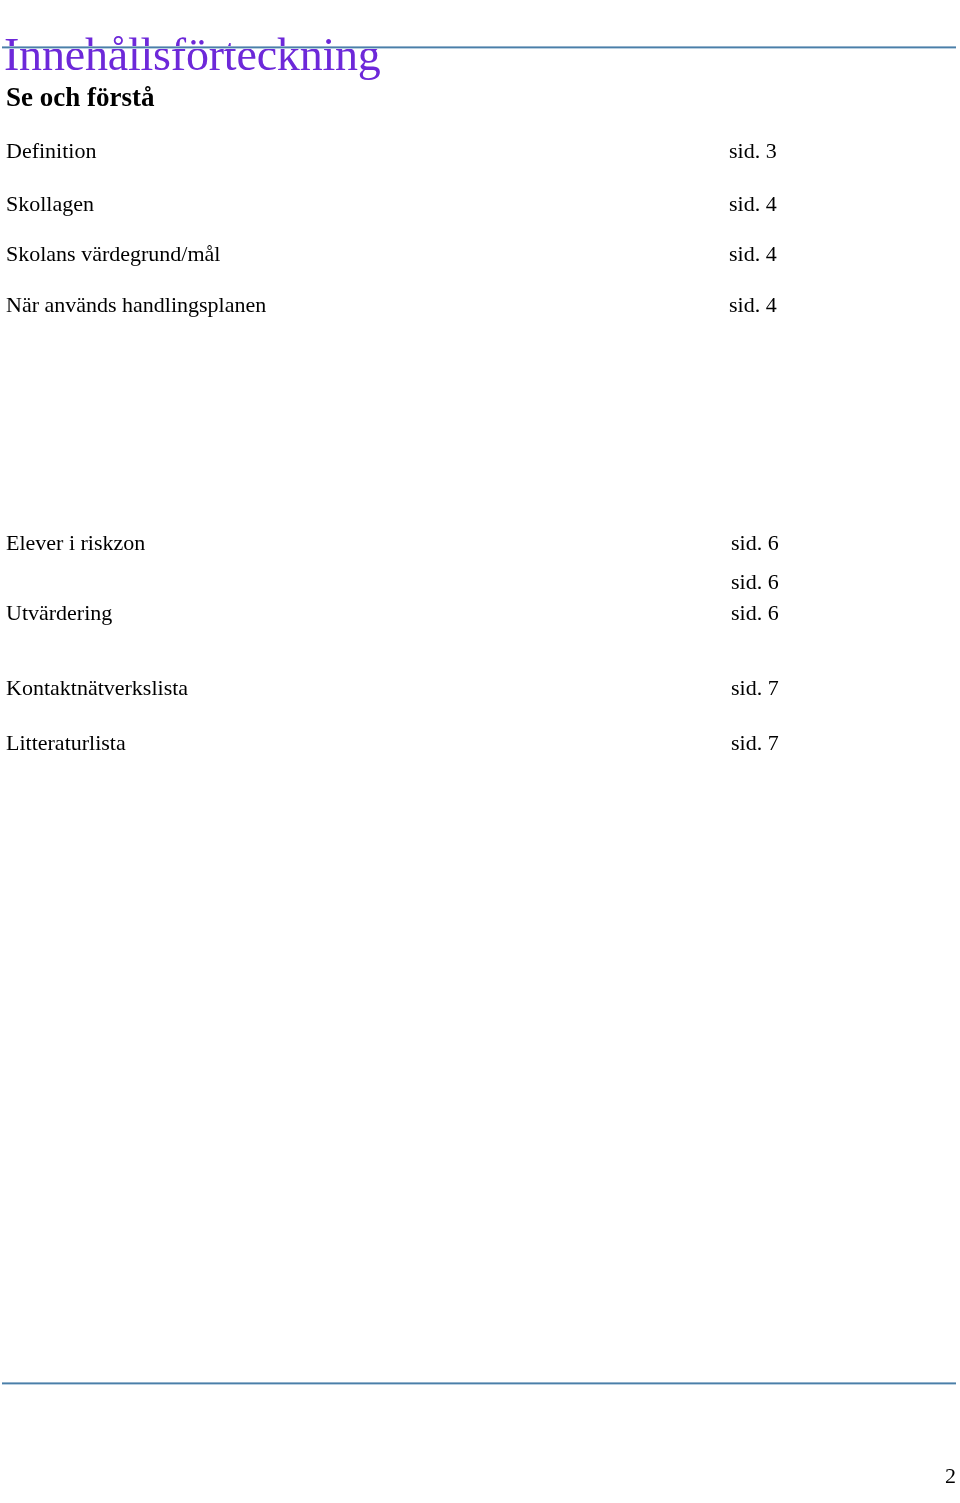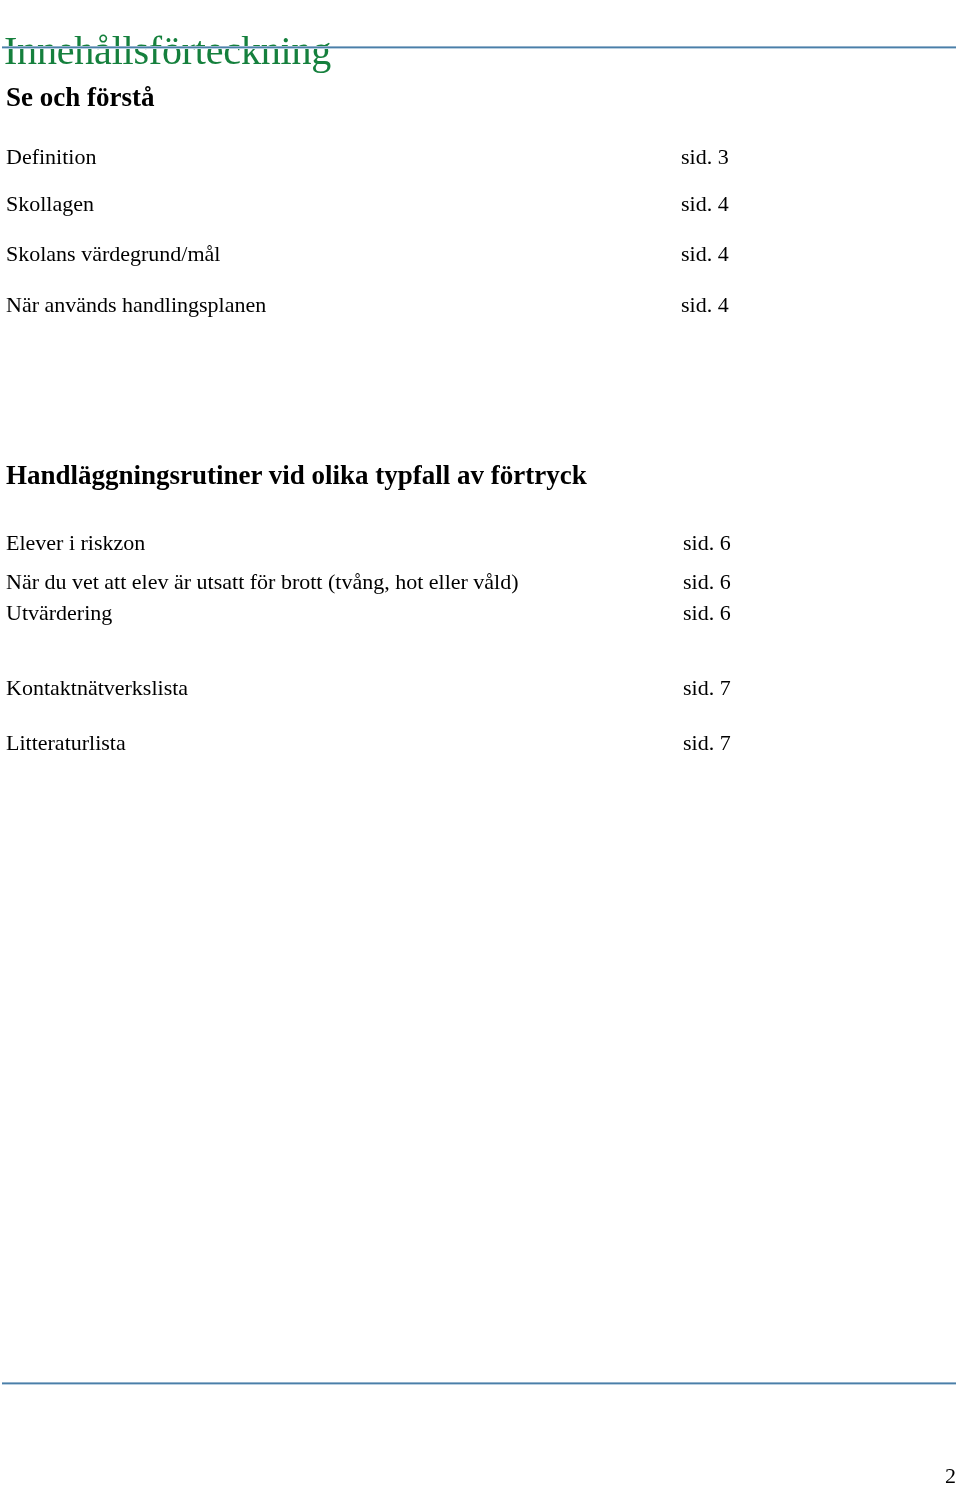--- a/index.html
+++ b/index.html
@@ -31,12 +31,12 @@
     position: absolute;
     left: 4px;
     top: -2px;
-    font-size: 40px;
+    font-size: 46px;
     line-height: 52px;
     font-weight: 400;
     letter-spacing: -0.2px;
     white-space: nowrap;
-    color: #15803d;
+    color: #6d28d9;
   }
 
   

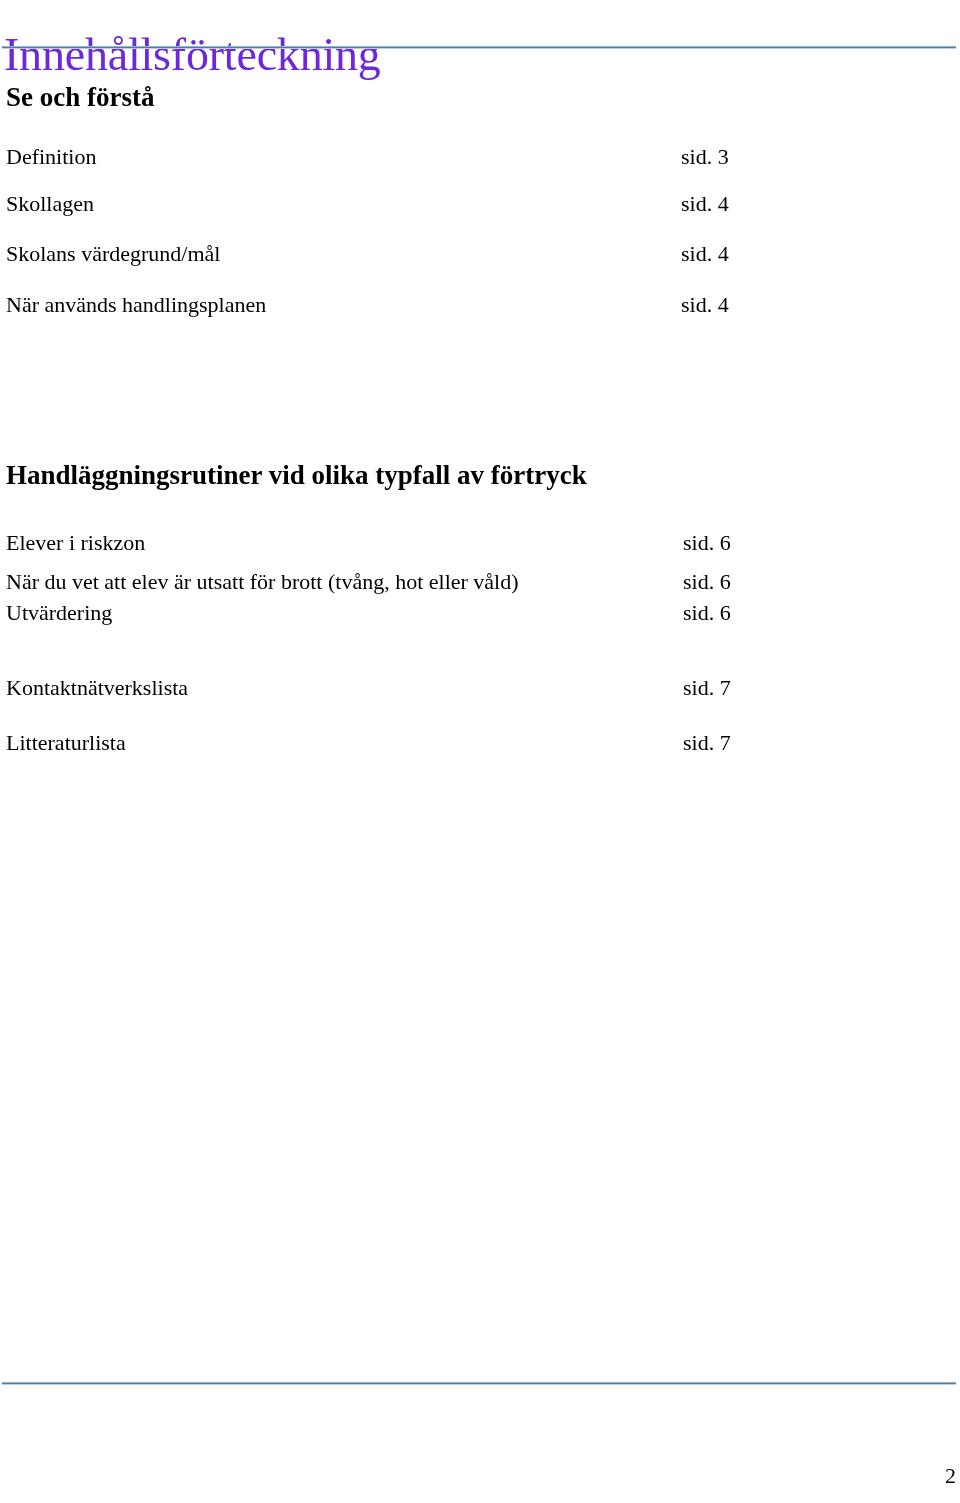--- a/index.html
+++ b/index.html
@@ -91,7 +91,7 @@
   .group-2 .toc-page { left: 683px; }
 
   
-  .r1  { top: 142px; }
+  .r1  { top: 136px; }
   .r2  { top: 189px; }
   .r3  { top: 239px; }
   .r4  { top: 290px; }

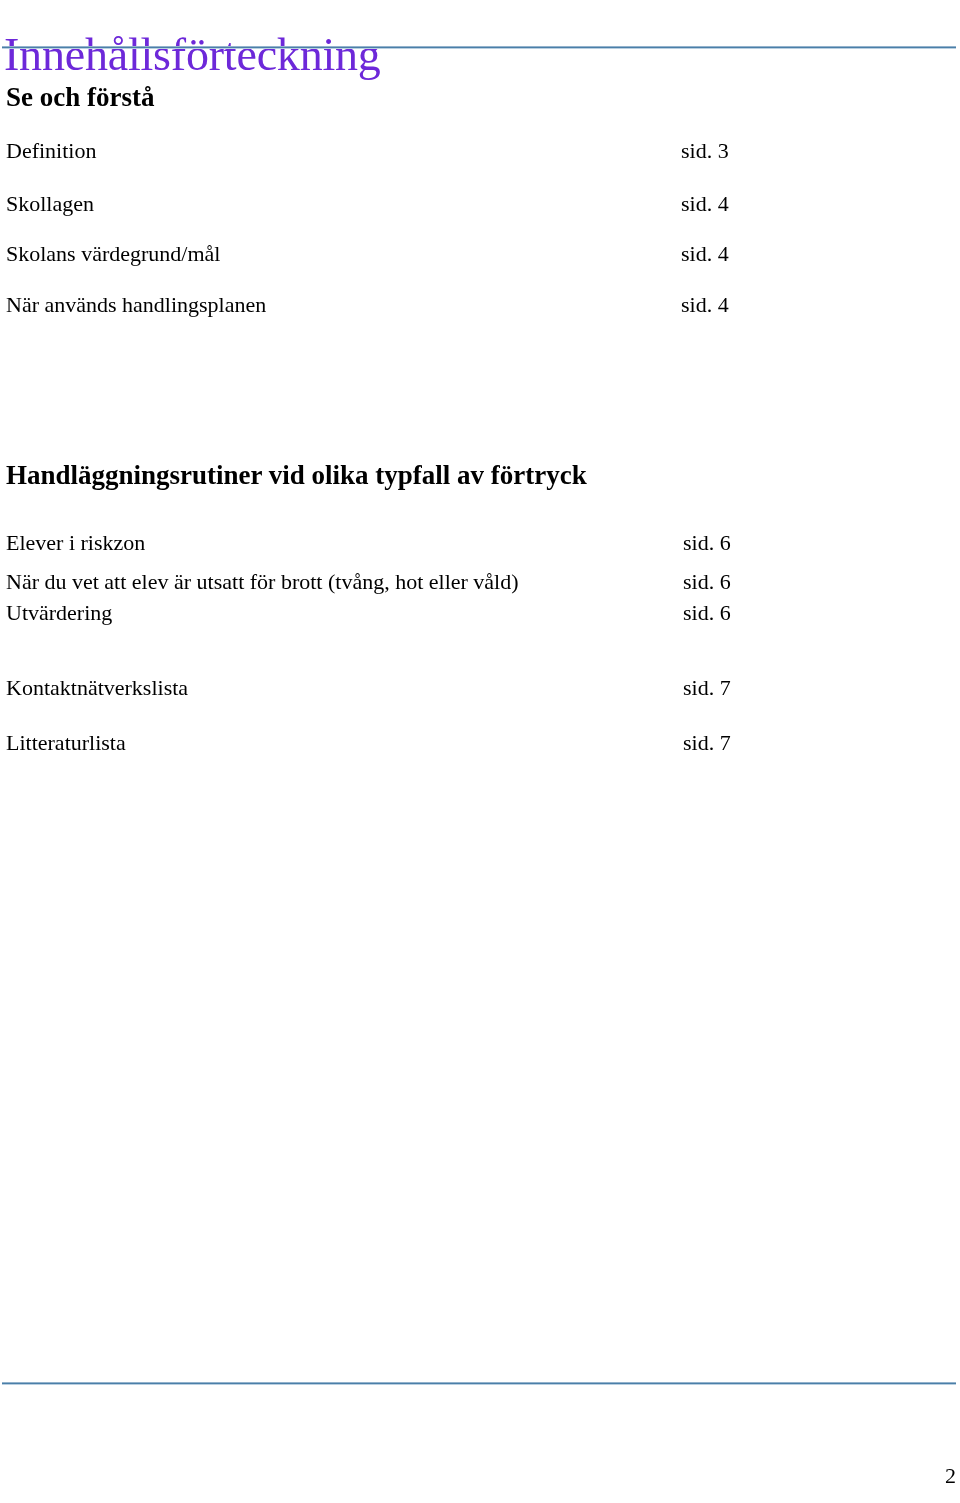--- a/index.html
+++ b/index.html
@@ -86,6 +86,7 @@
     font-size: 22px;
     line-height: 30px;
     white-space: nowrap;
+    margin-left: 48px;
   }
   .group-1 .toc-page { left: 681px; }
   .group-2 .toc-page { left: 683px; }

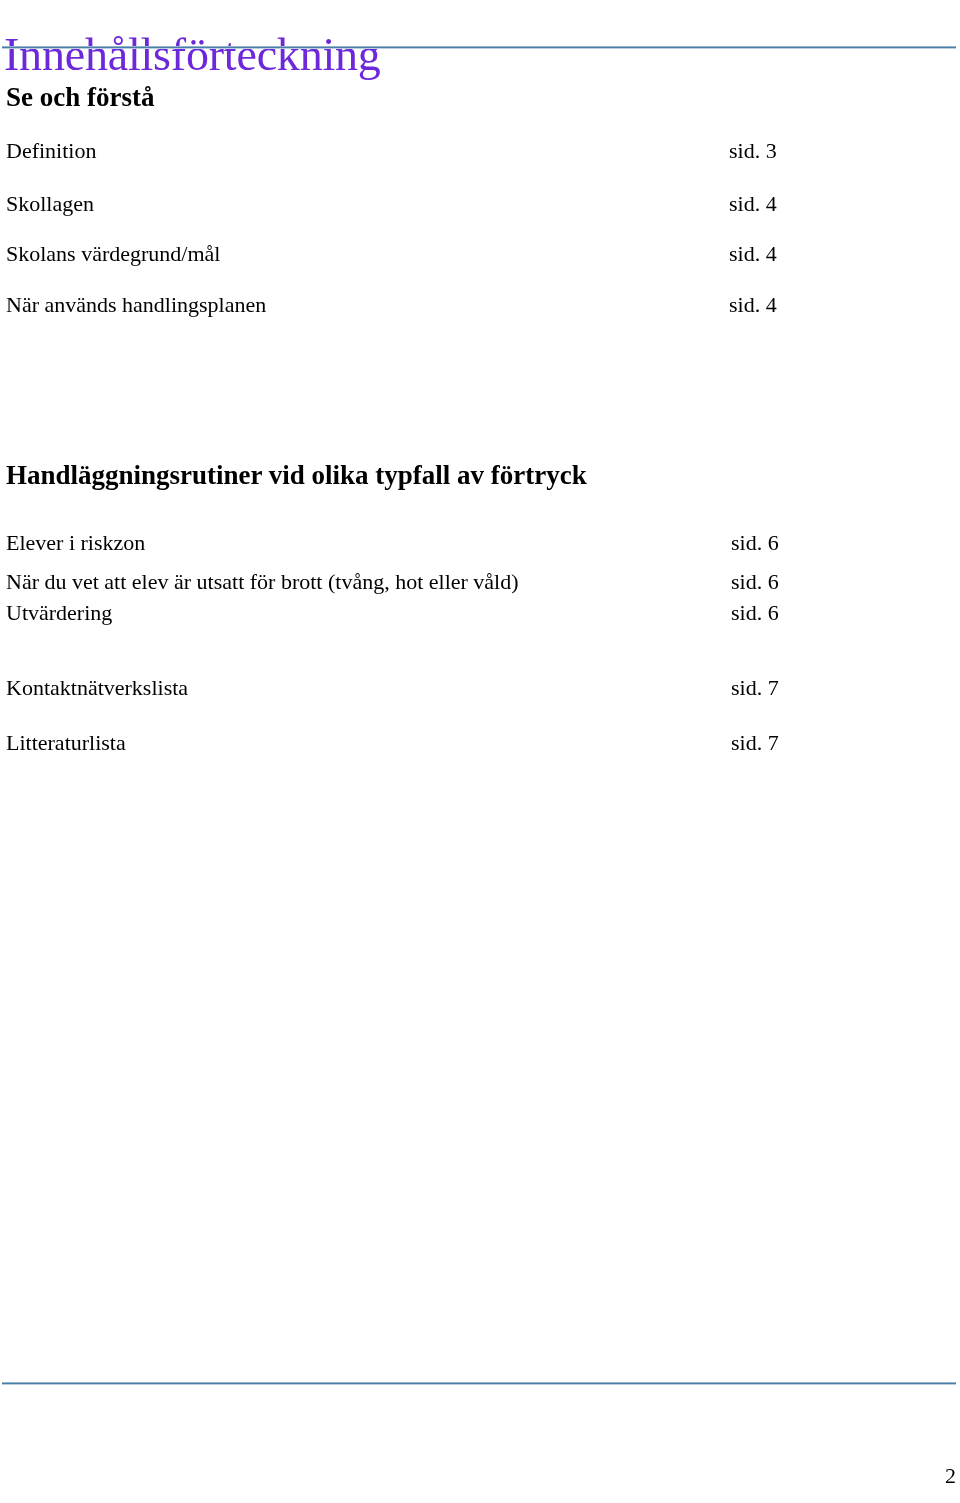--- a/index.html
+++ b/index.html
@@ -143,7 +143,6 @@
     <span class="toc-page">sid. 4</span>
   </div>
 
-  <div class="section-heading heading-2">Handläggningsrutiner vid olika typfall av förtryck</div>
 
   <div class="toc-row group-2 s1">
     <span class="toc-label">Elever i riskzon</span>

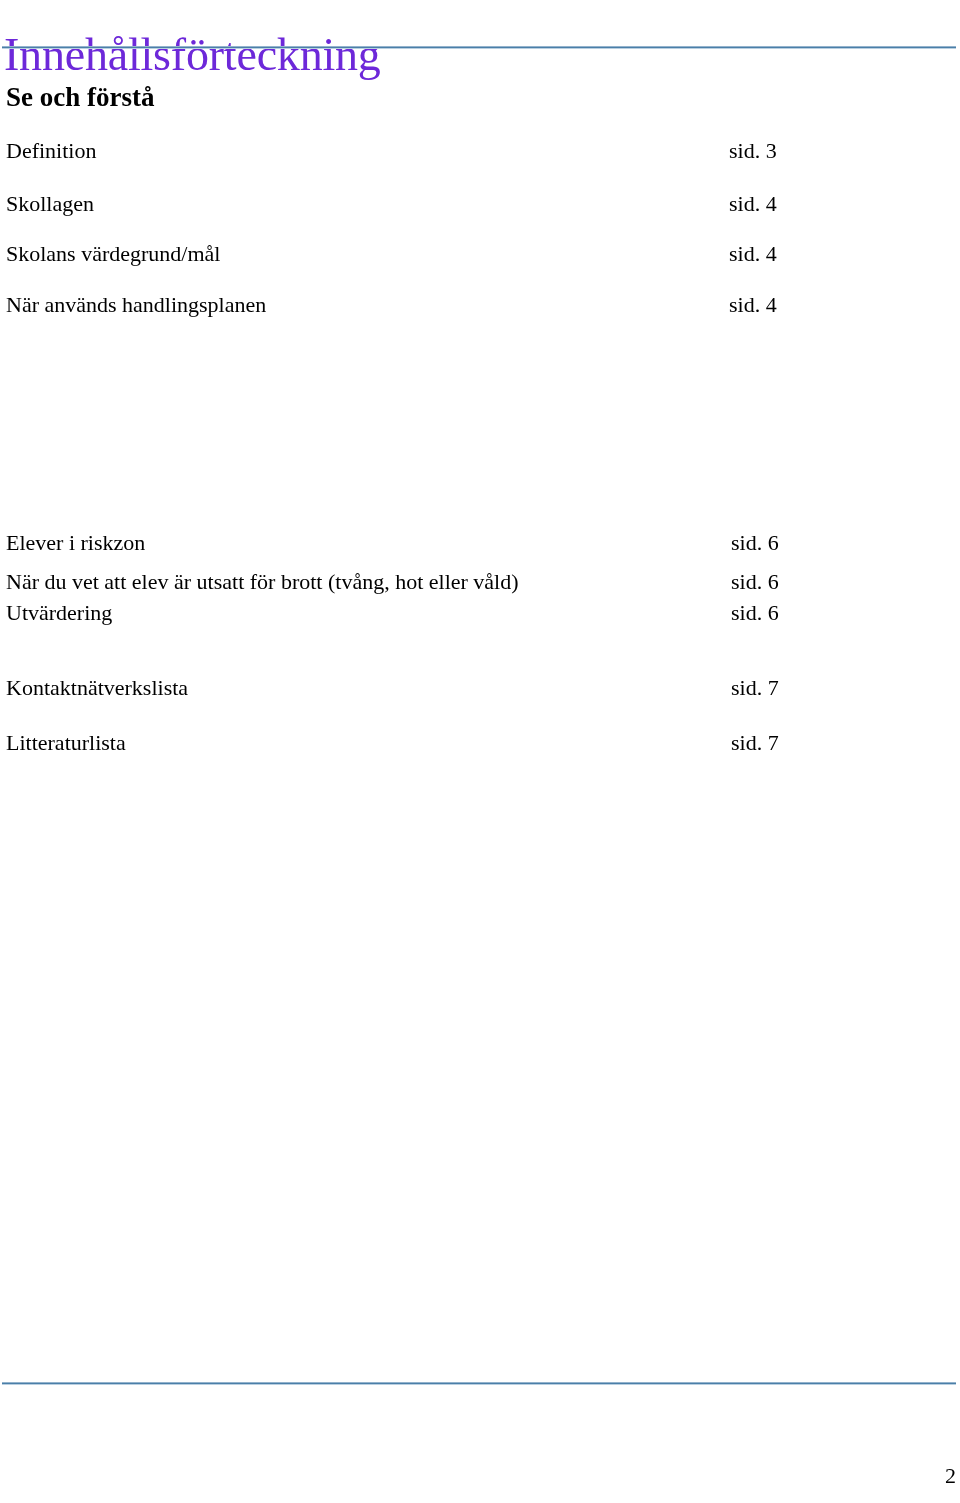--- a/index.html
+++ b/index.html
@@ -149,7 +149,6 @@
     <span class="toc-page">sid. 6</span>
   </div>
   <div class="toc-row group-2 s2">
-    <span class="toc-label">När du vet att elev är utsatt för brott (tvång, hot eller våld)</span>
     <span class="toc-page">sid. 6</span>
   </div>
   <div class="toc-row group-2 s3">

